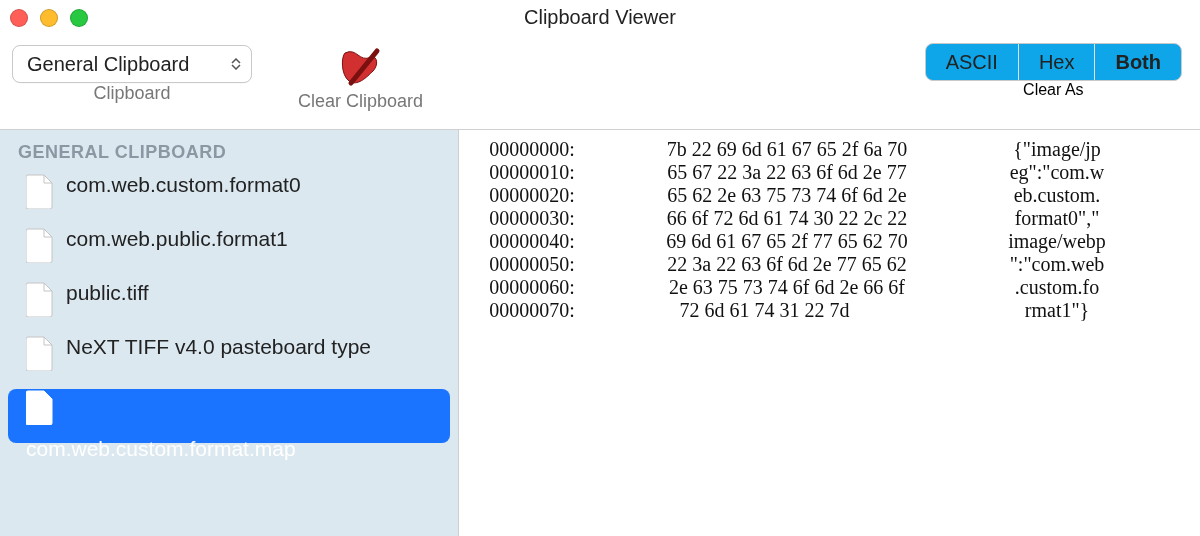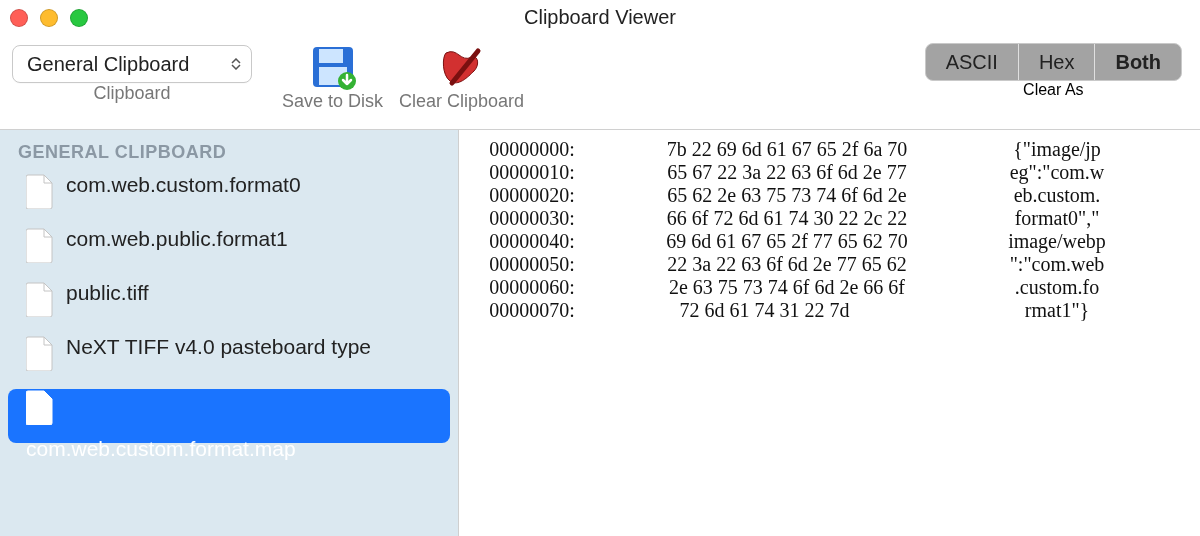--- a/index.html
+++ b/index.html
@@ -109,7 +109,7 @@
     border-radius: 8px;
     overflow: hidden;
     height: 38px;
-    background: #a3a3a3;
+    background: #0ea5e9;
   }
   .segmented .seg {
     padding: 0 20px;

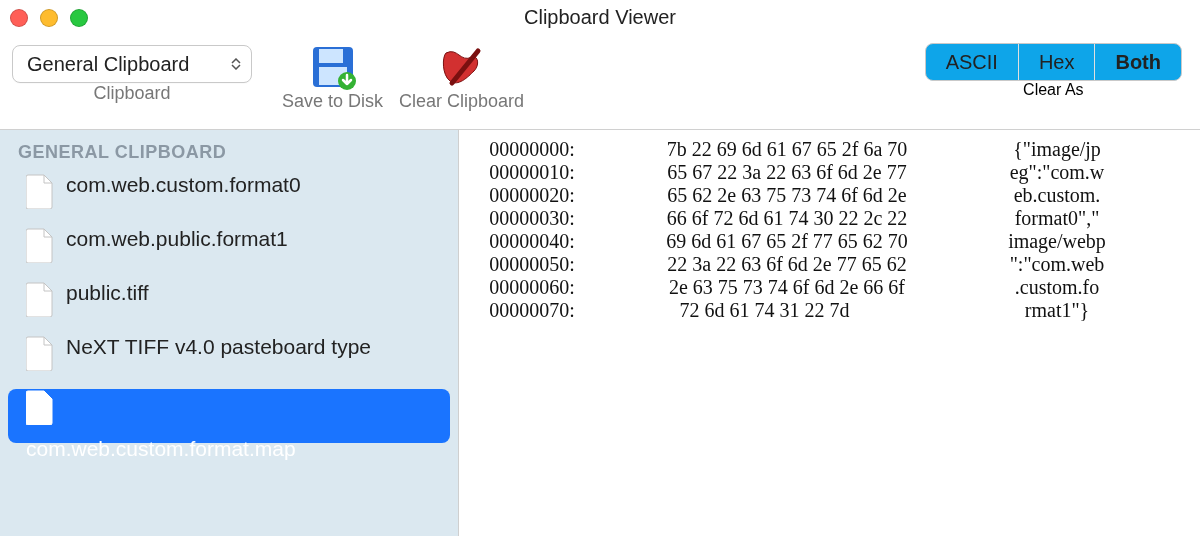--- a/index.html
+++ b/index.html
@@ -216,18 +216,6 @@
 
   <div class="tb-sep"></div>
 
-  <div class="toolbar-group tb-icon-btn">
-    <div class="icon">
-      <svg viewBox="0 0 48 48">
-        <rect x="4" y="4" width="40" height="40" rx="4" fill="#2a6fd6"></rect>
-        <rect x="10" y="6" width="24" height="14" fill="#cde5ff"></rect>
-        <rect x="10" y="24" width="28" height="18" fill="#cde5ff"></rect>
-        <circle cx="38" cy="38" r="9" fill="#34b233"></circle>
-        <path d="M38 32 v9 M34 37 l4 4 l4 -4" fill="none" stroke="#fff" stroke-width="2.5" stroke-linecap="round" stroke-linejoin="round"></path>
-      </svg>
-    </div>
-    <div class="group-label">Save to Disk</div>
-  </div>
 
   <div class="tb-sep" style="width:16px"></div>
 

